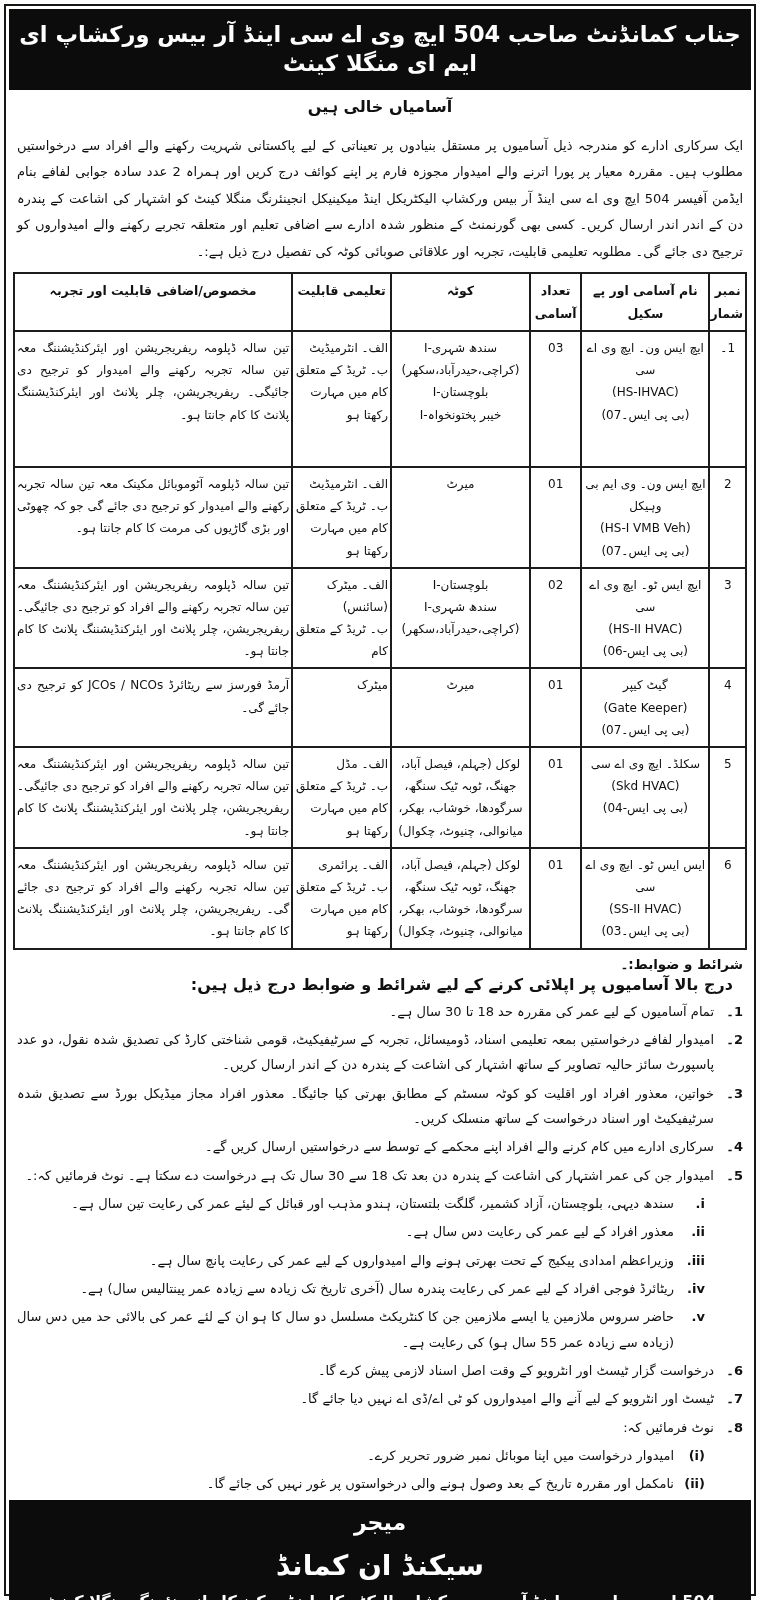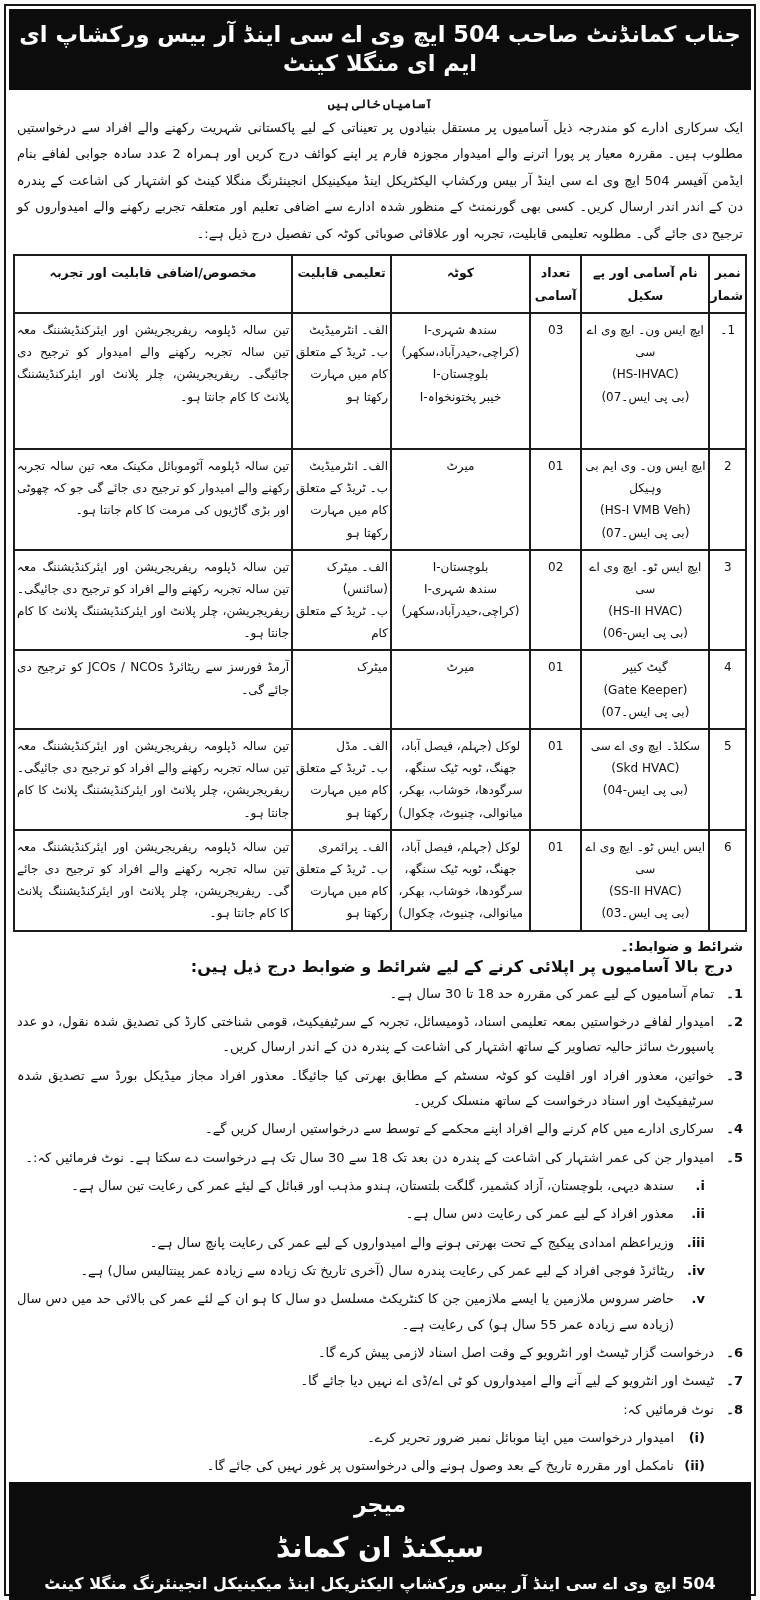--- a/index.html
+++ b/index.html
@@ -19,7 +19,7 @@
     padding:11px 8px; font-weight:bold; font-size:22.5px; line-height:1.3;
   }
   .vacancy-title {
-    text-align:center; font-size:12px; font-weight:bold; margin:7px 0 3px;font-family:Liberation Serif, serif;
+    text-align:center; font-size:16px; font-weight:bold; margin:7px 0 17px;
   }
   .intro {
     font-size:13px; line-height:2.05; text-align:justify; margin:0 8px 6px;

